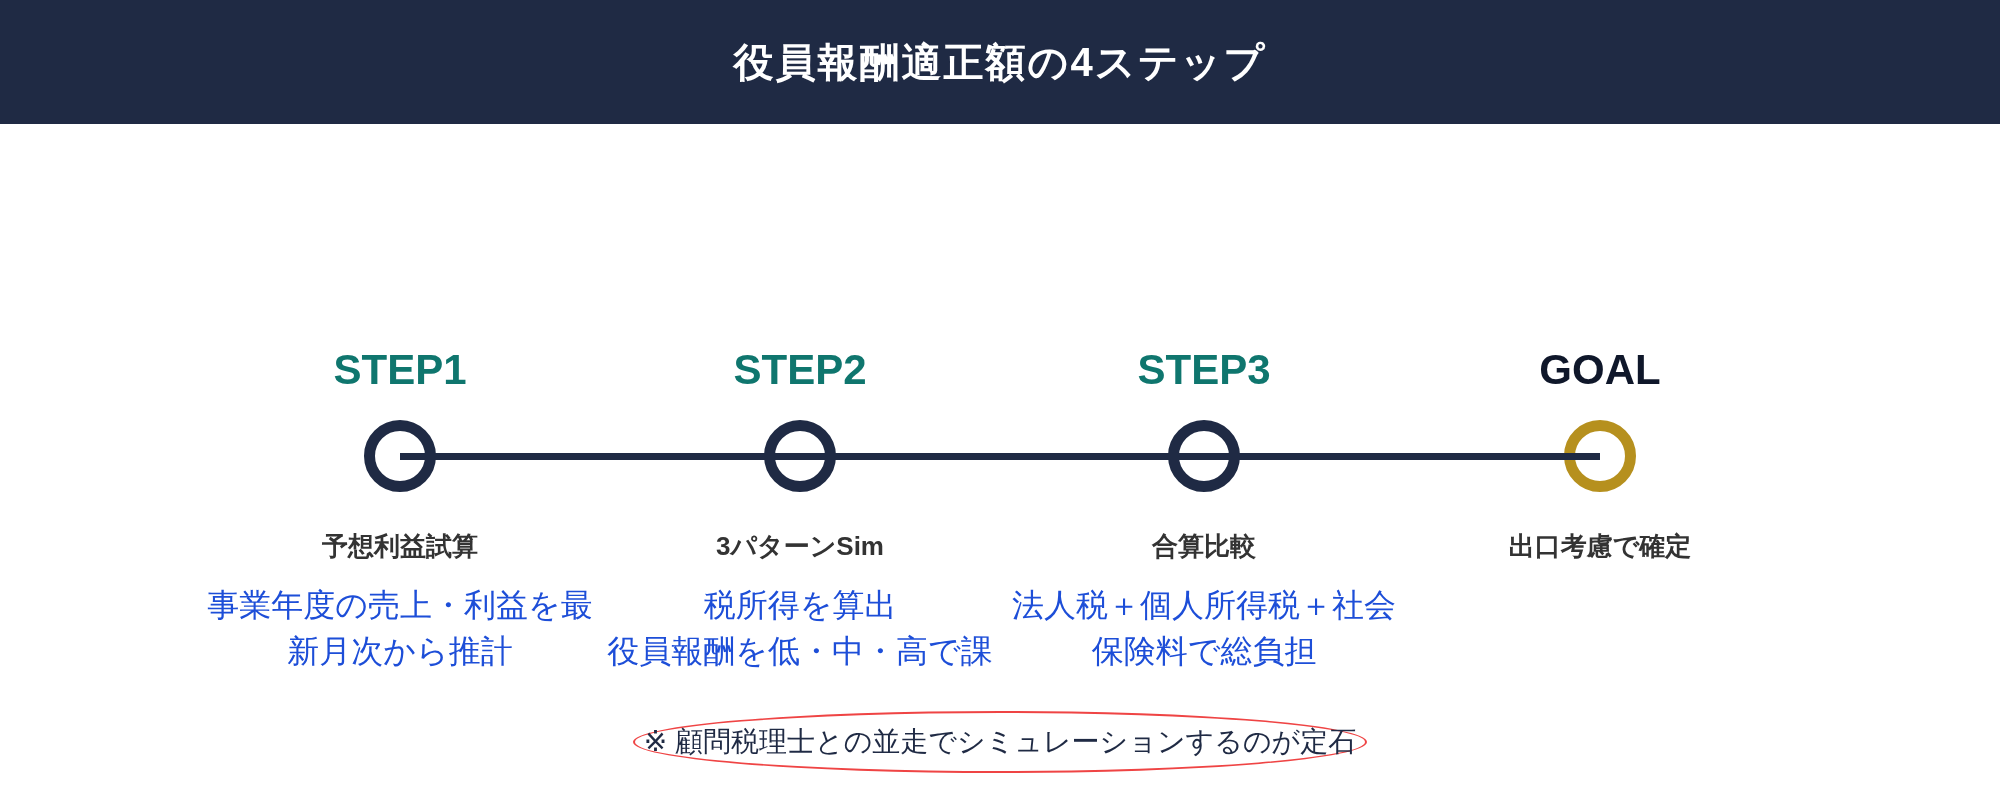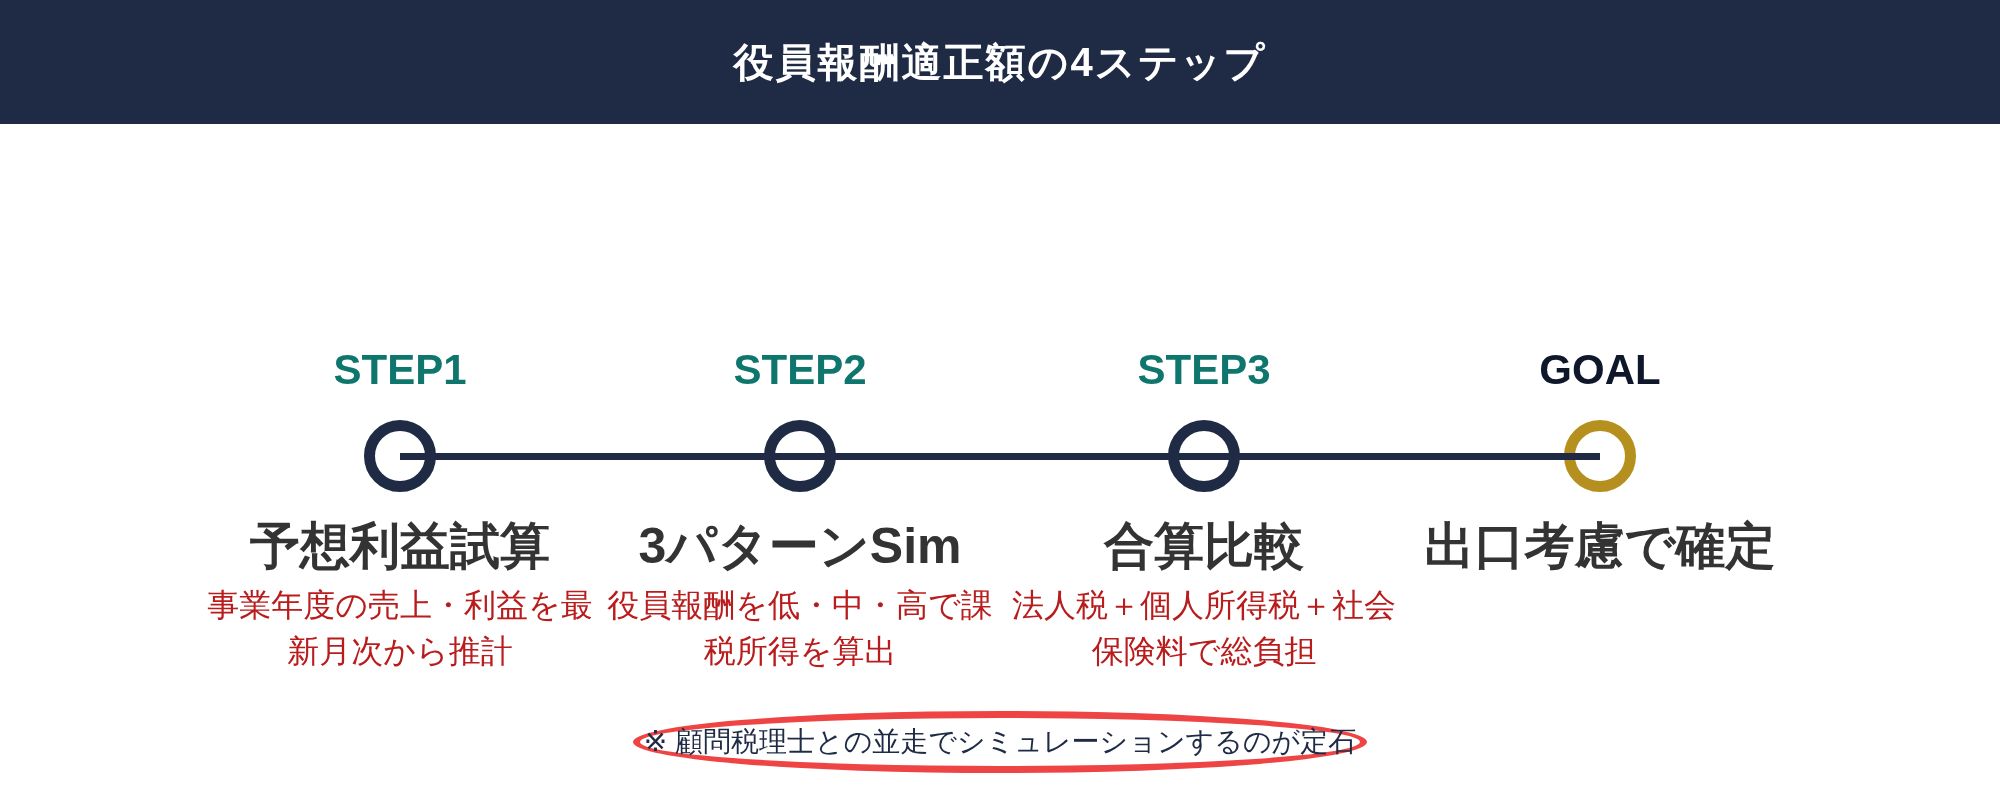--- a/index.html
+++ b/index.html
@@ -75,7 +75,7 @@
       top: 180px;
       left: 0;
       width: 400px;
-      font-size: 50px;
+      font-size: 26px;
       font-weight: 700;
       color: #333333;
       line-height: 52px;

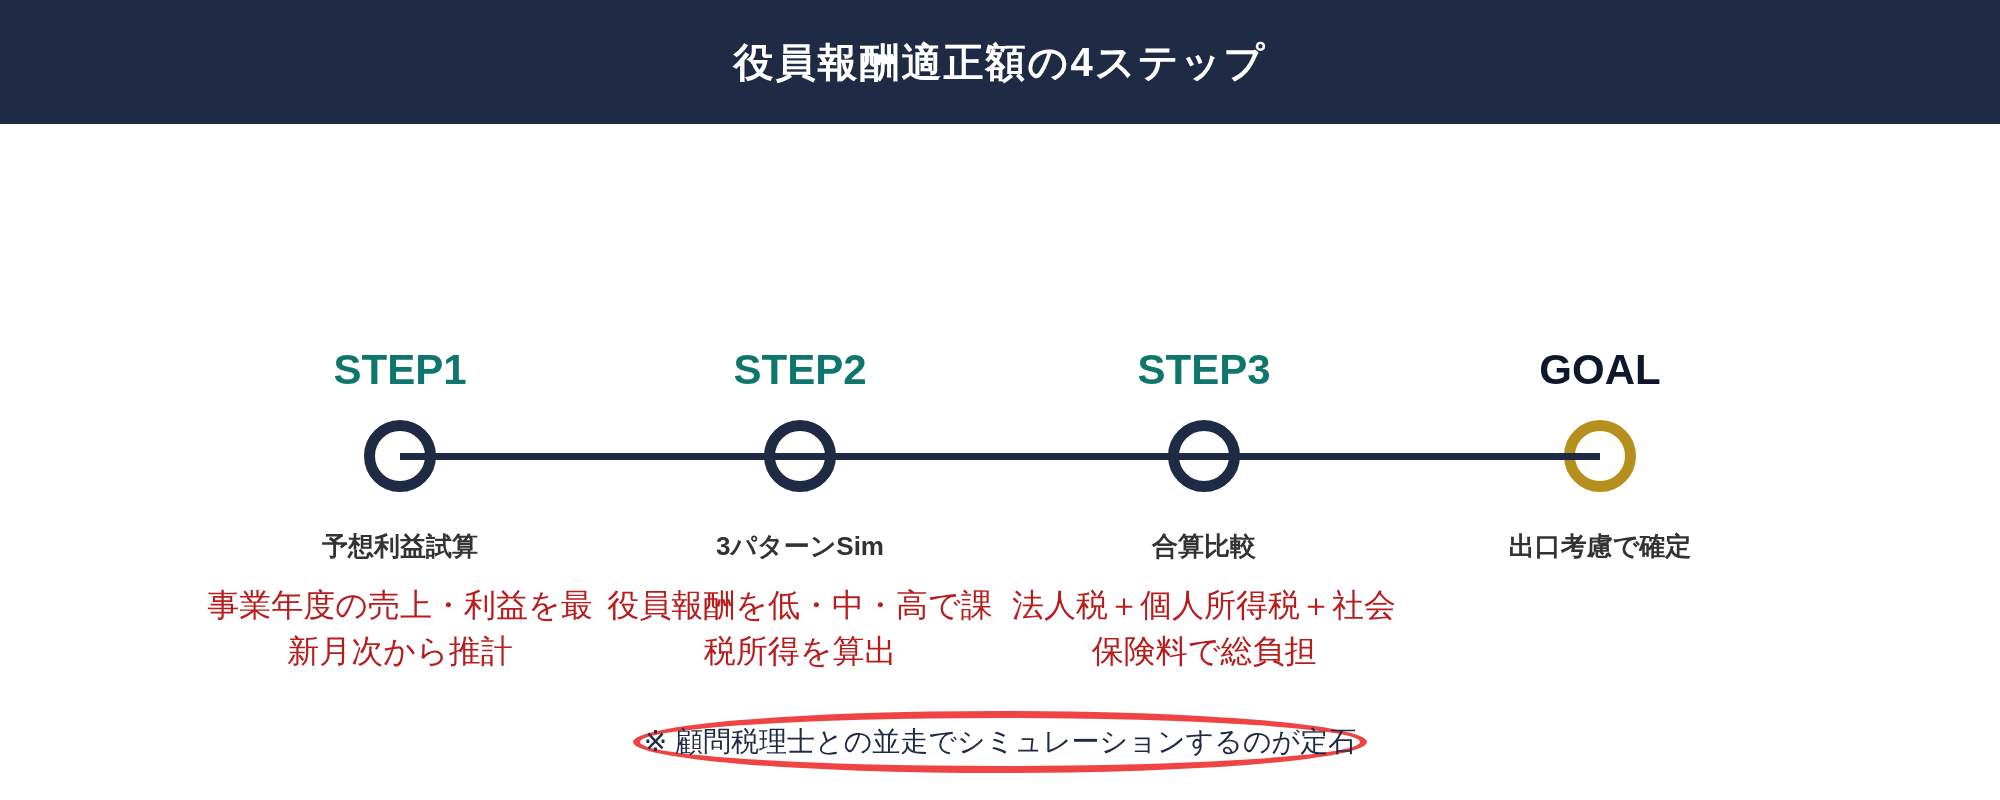--- a/index.html
+++ b/index.html
@@ -86,7 +86,7 @@
       left: 0;
       width: 400px;
       font-size: 32px;
-      color: #b91c1c;
+      color: #1d4ed8;
       line-height: 46px;
     }
     .step-desc span { display: block; }

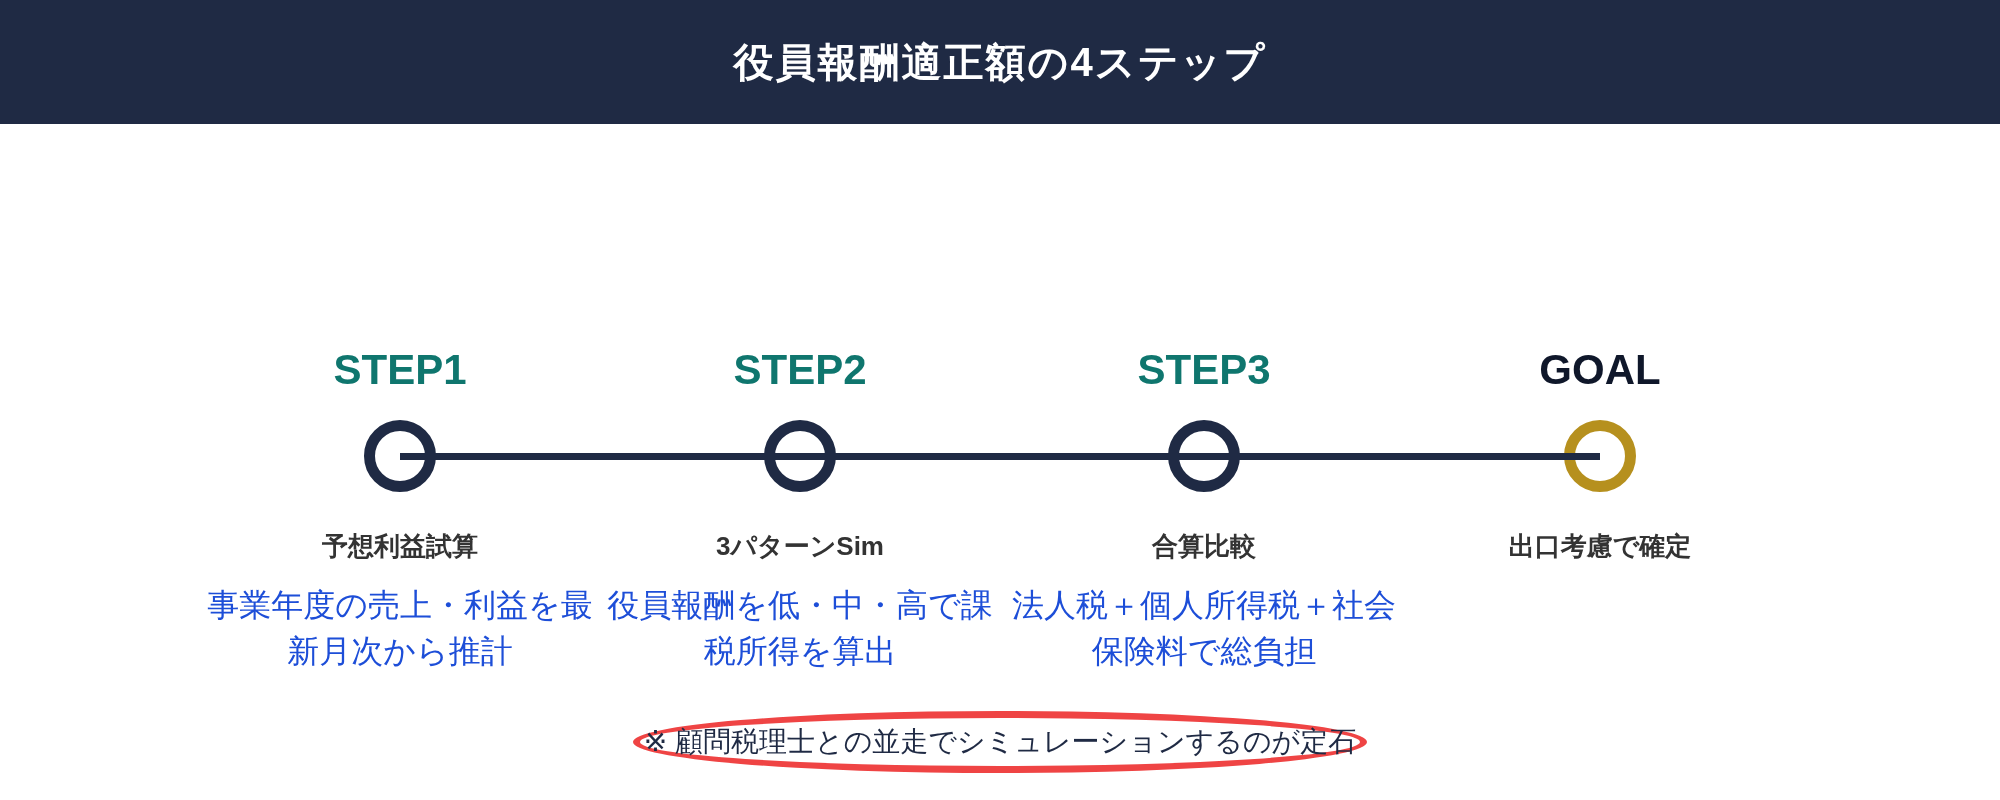--- a/index.html
+++ b/index.html
@@ -137,8 +137,8 @@
     <div class="step-circle"></div>
     <div class="step-title">3パターンSim</div>
     <div class="step-desc">
+      <span>税所得を算出</span>
       <span>役員報酬を低・中・高で課</span>
-      <span>税所得を算出</span>
     </div>
   </div>
 

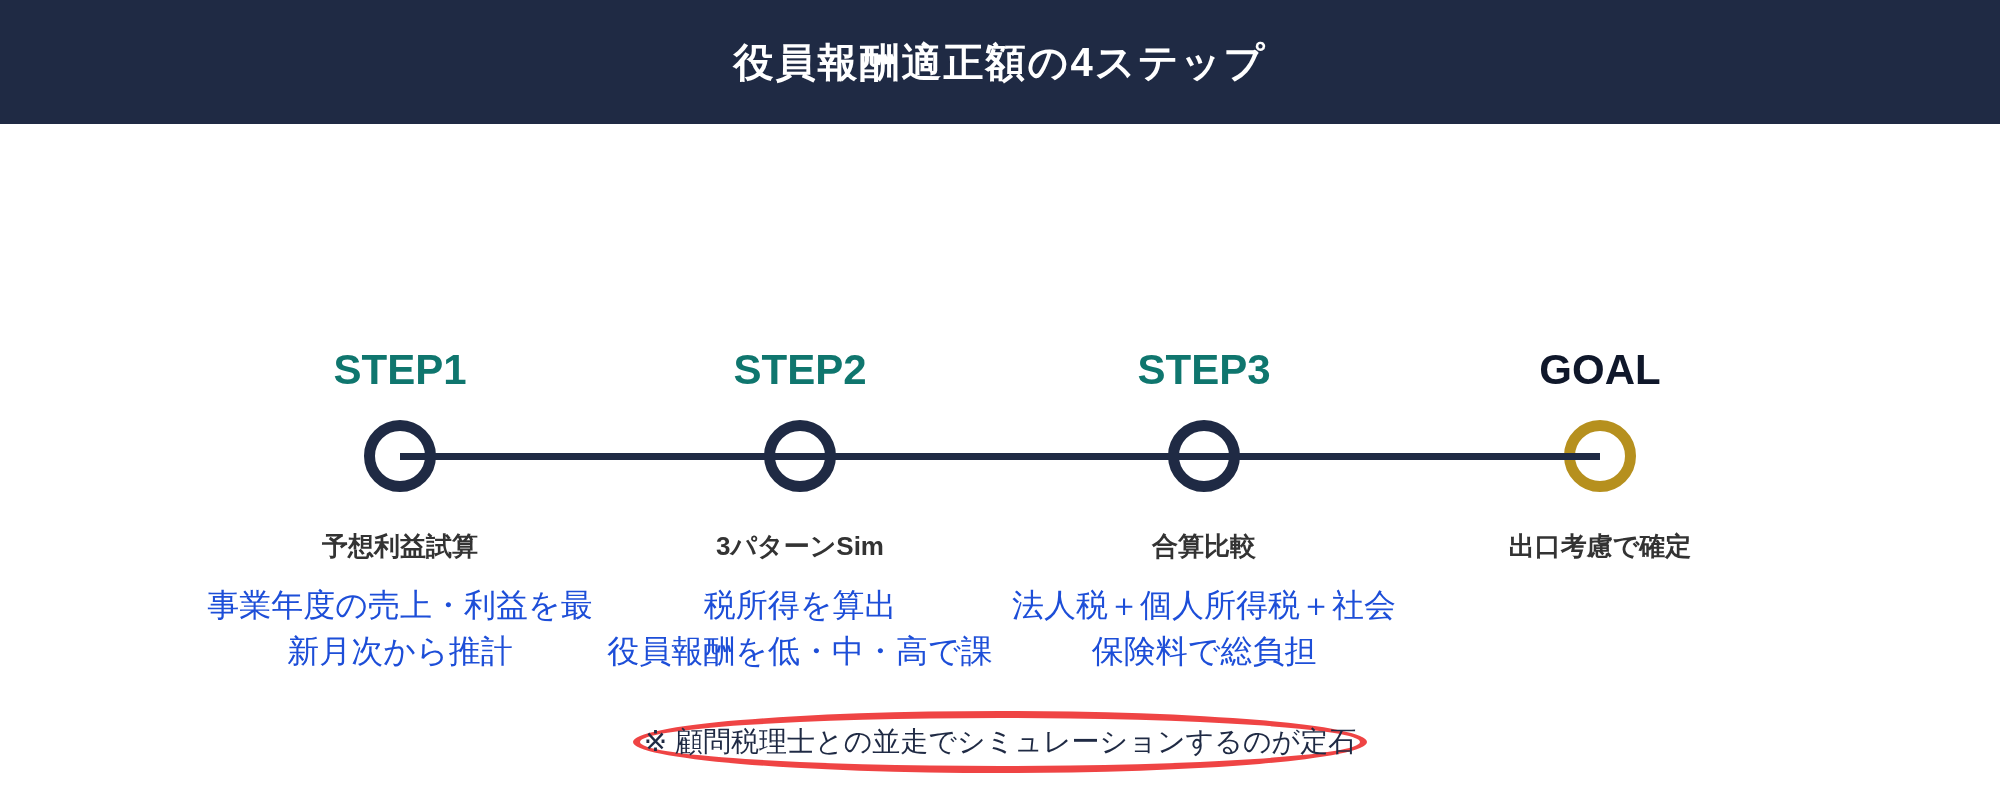--- a/index.html
+++ b/index.html
@@ -98,7 +98,7 @@
       width: 734px;
       height: 62px;
       box-sizing: border-box;
-      border: 7px solid #ef4444;
+      border: 2px solid #ef4444;
       border-radius: 50%;
       display: flex;
       align-items: center;

